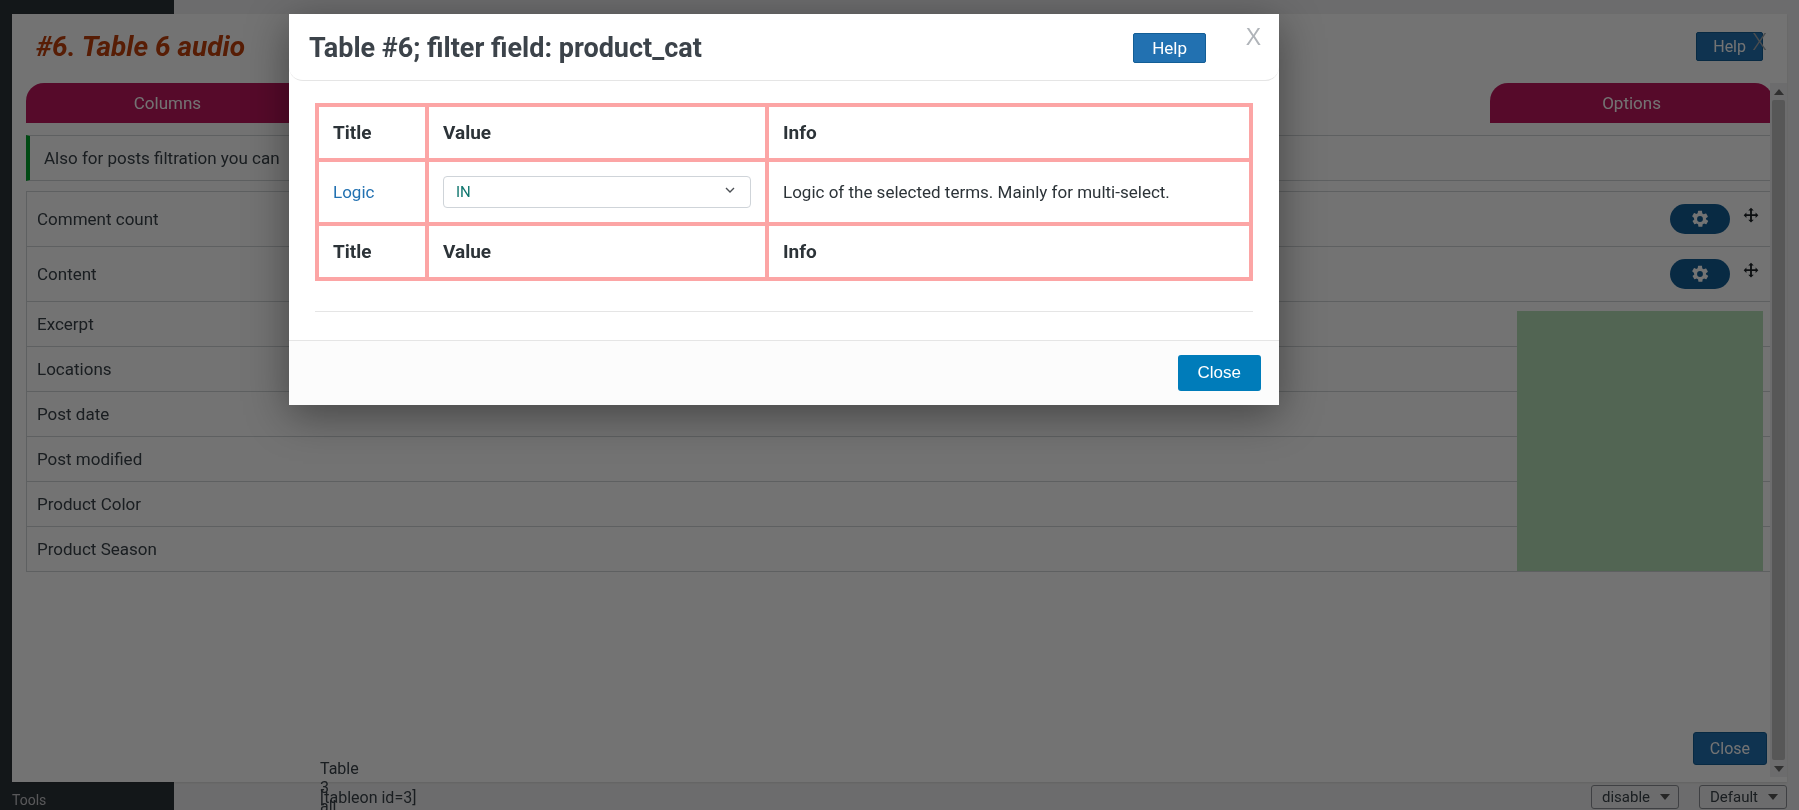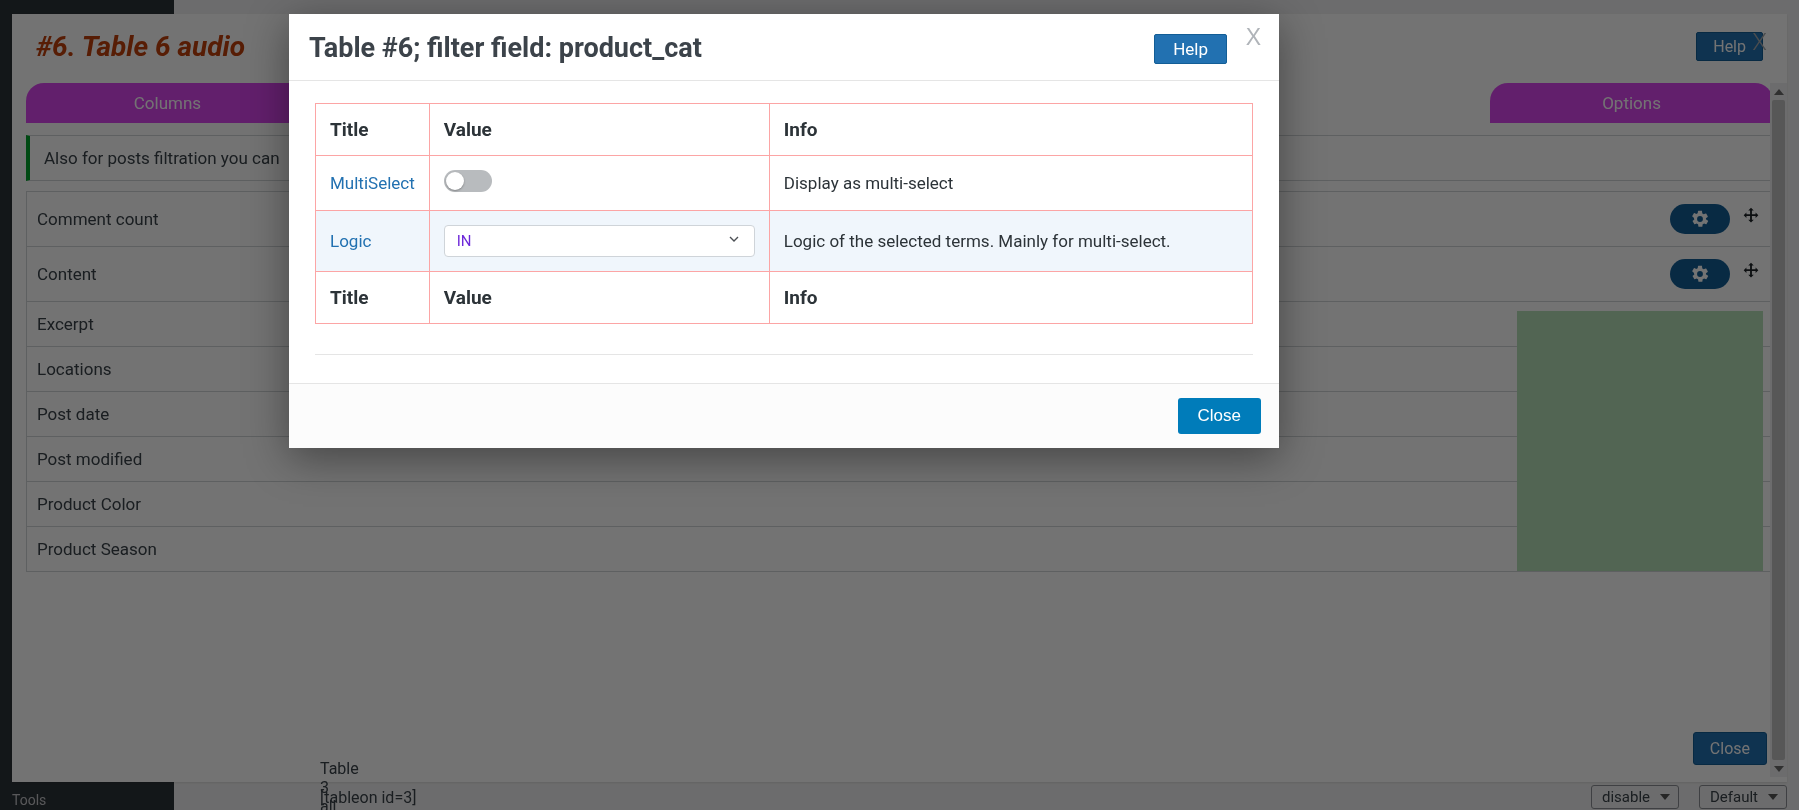--- a/index.html
+++ b/index.html
@@ -219,10 +219,11 @@
   .modal-head {
     display: flex;
     justify-content: space-between;
-    align-items: flex-end;
-    padding: 18px 16px 16px 20px;
+    align-items: center;
+    padding: 18px 37px 16px 20px;
     border-bottom: 1px solid #e5e5e5;
     position: relative;
+    border-radius: 14px;
   }
   .modal-title {
     font-size: 27px;

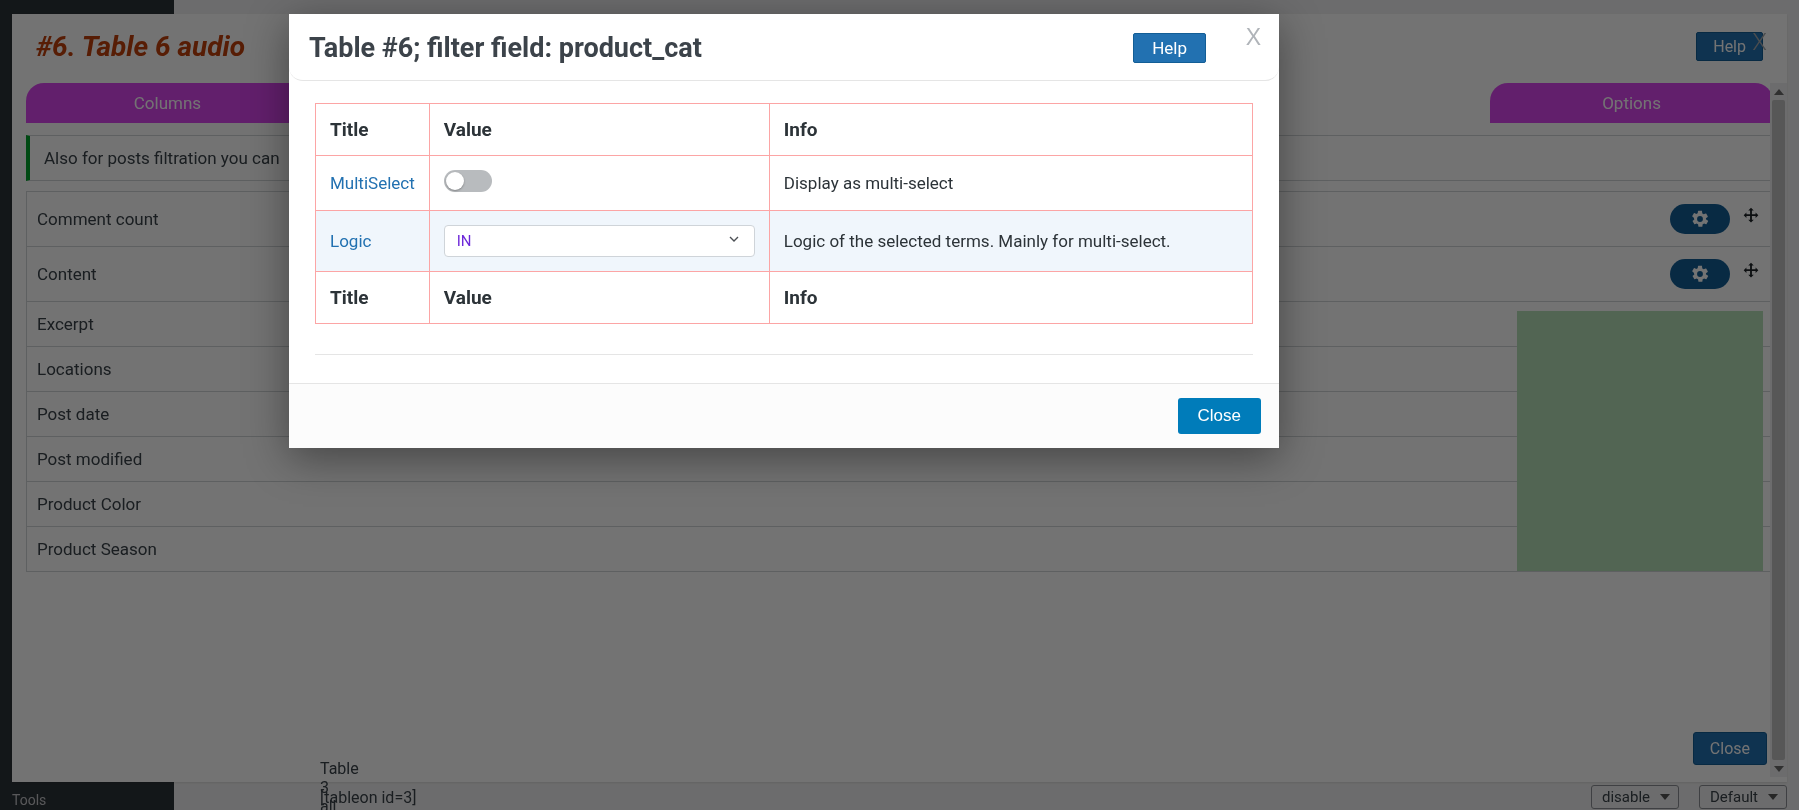--- a/index.html
+++ b/index.html
@@ -92,7 +92,7 @@
   }
   .bg-tab {
     flex: 1;
-    background: #d946ef;
+    background: #be185d;
     color: #fff;
     text-align: center;
     padding: 10px 0;

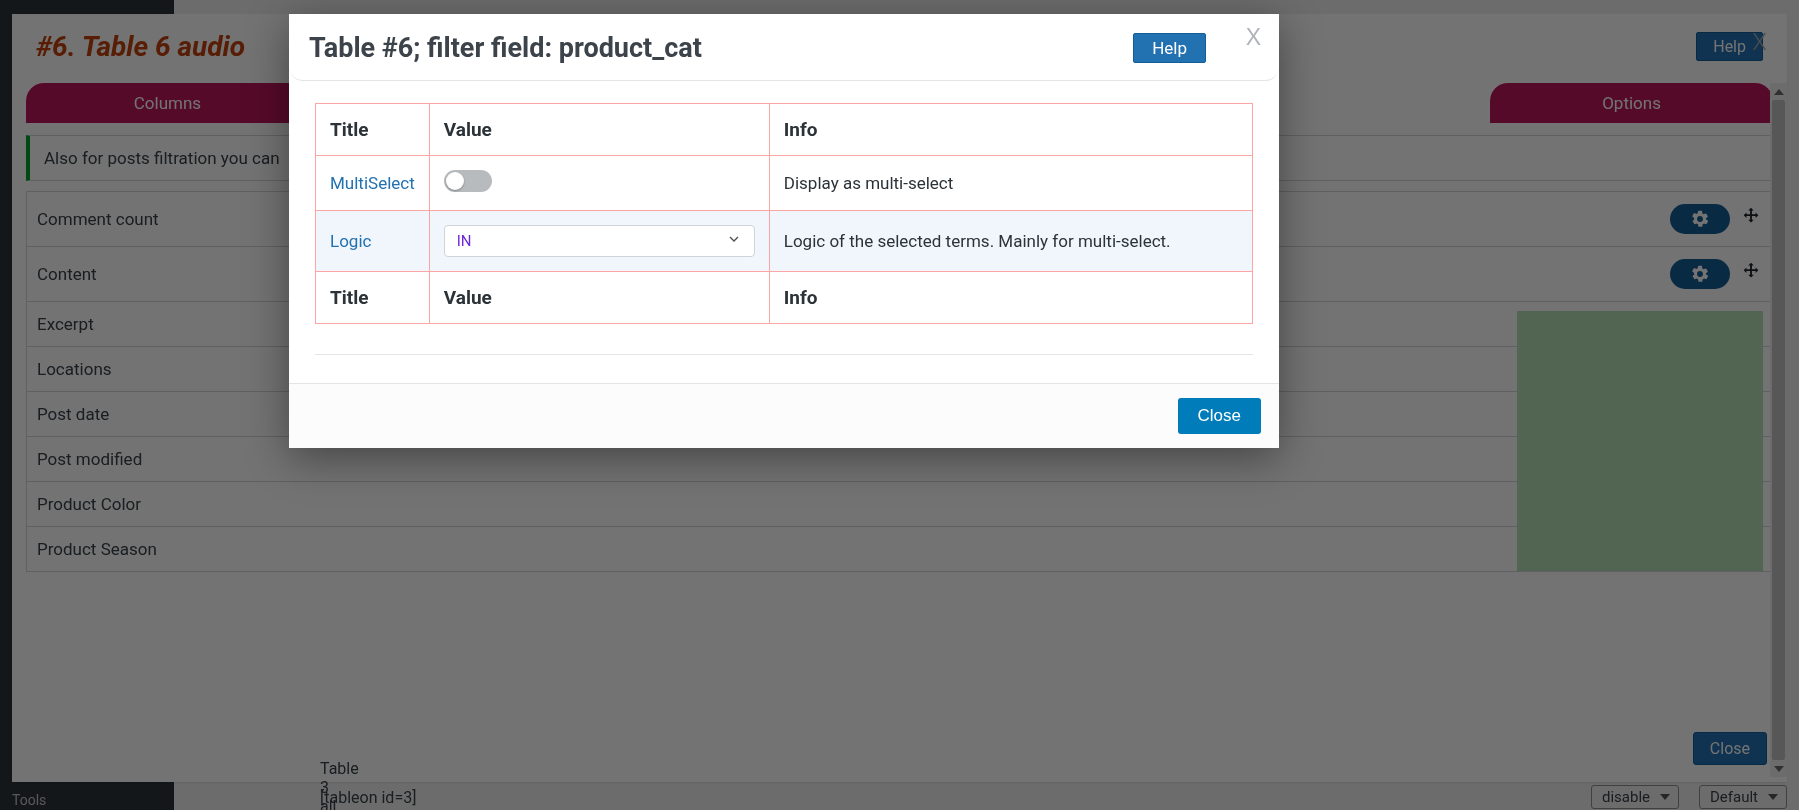--- a/index.html
+++ b/index.html
@@ -261,7 +261,7 @@
   table.cfg th, table.cfg td {
     text-align: left;
     padding: 14px 14px;
-    border: 1px solid #fca5a5;
+    border: 4px solid #fca5a5;
     font-size: 17px;
     vertical-align: middle;
     color: #2c3338;

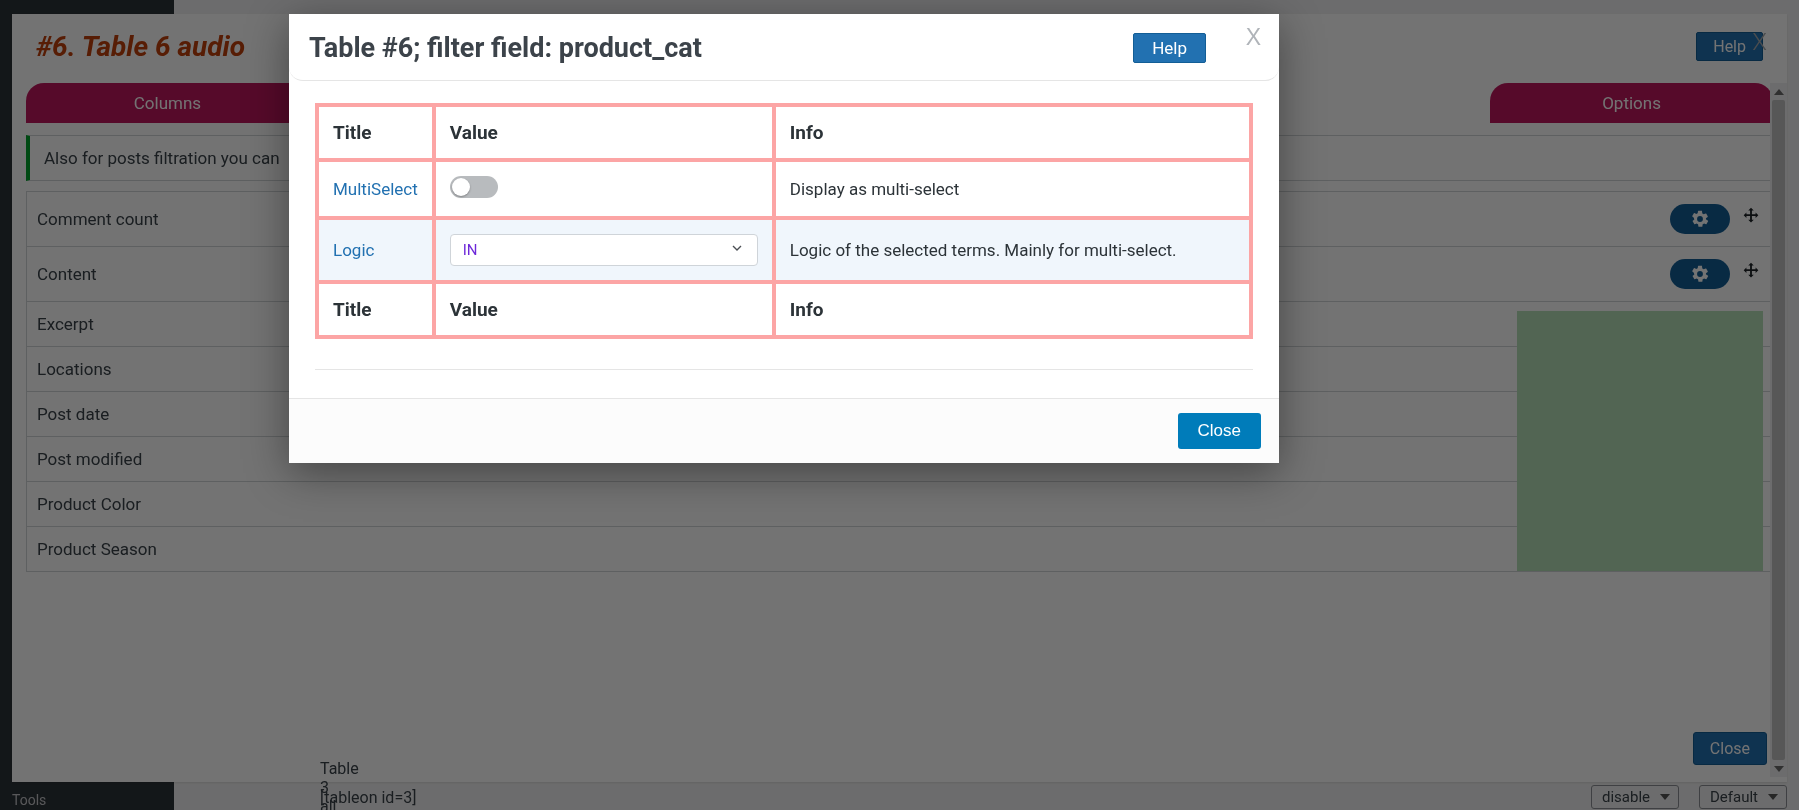--- a/index.html
+++ b/index.html
@@ -465,13 +465,6 @@
         </tr>
       </thead>
       <tbody>
-        <tr>
-          <td class="title-cell"><a href="#">MultiSelect</a></td>
-          <td>
-            <span class="toggle"><span class="knob"></span></span>
-          </td>
-          <td>Display as multi-select</td>
-        </tr>
         <tr>
           <td class="title-cell"><a href="#">Logic</a></td>
           <td>

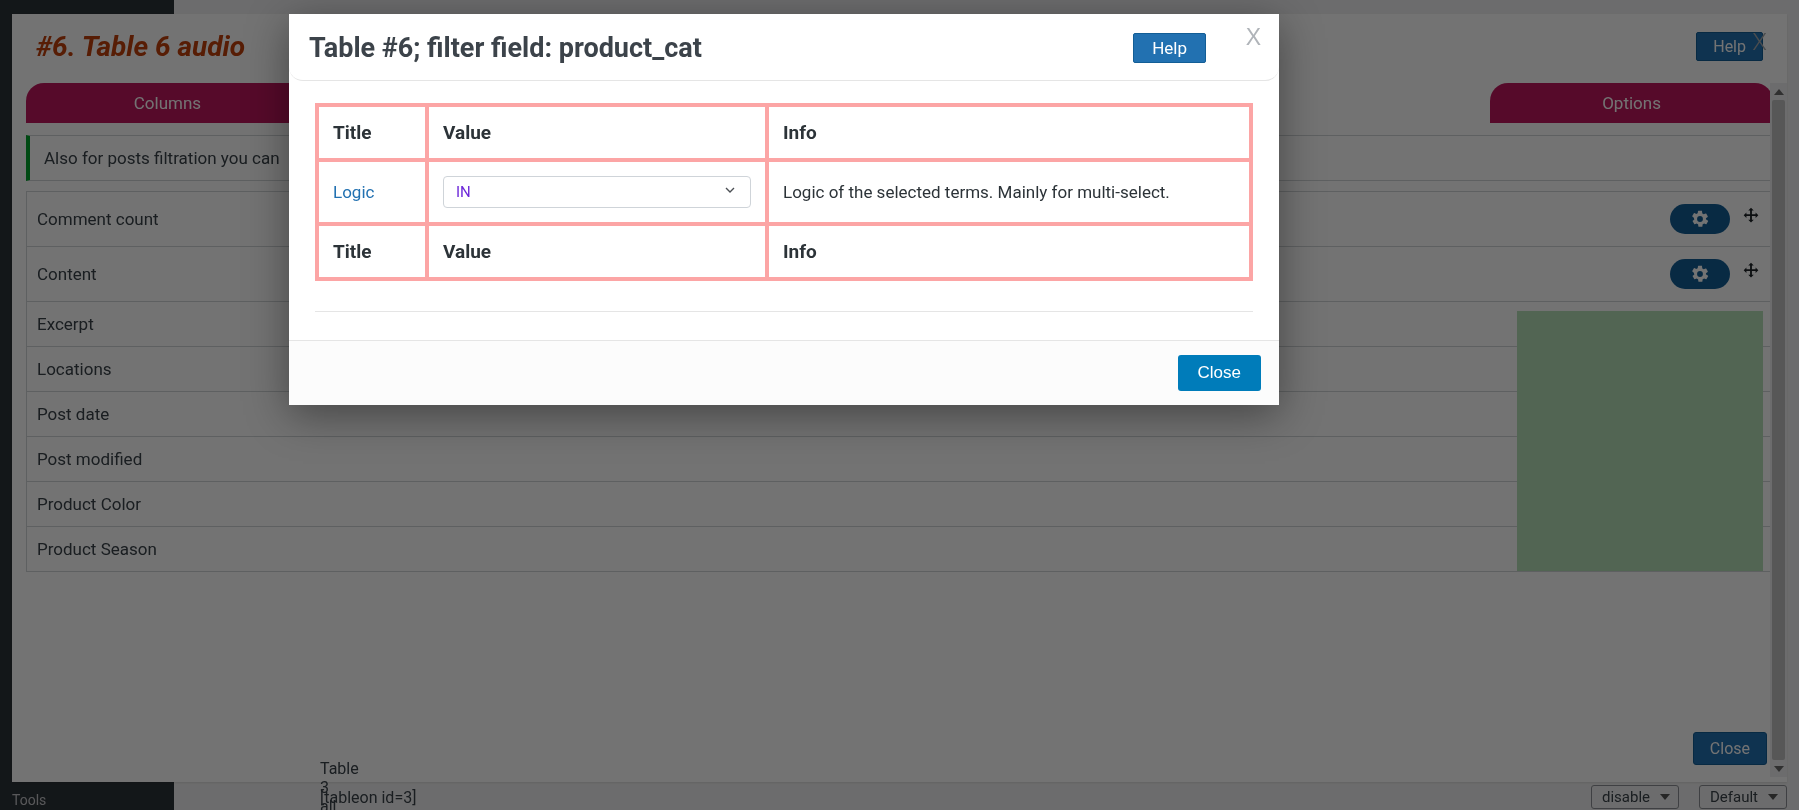--- a/index.html
+++ b/index.html
@@ -298,7 +298,7 @@
     border-radius: 4px;
     padding: 6px 12px;
     font-size: 15px;
-    color: #6d28d9;
+    color: #0f766e;
     position: relative;
     background: #fff;
     display:flex; align-items:flex-end;

